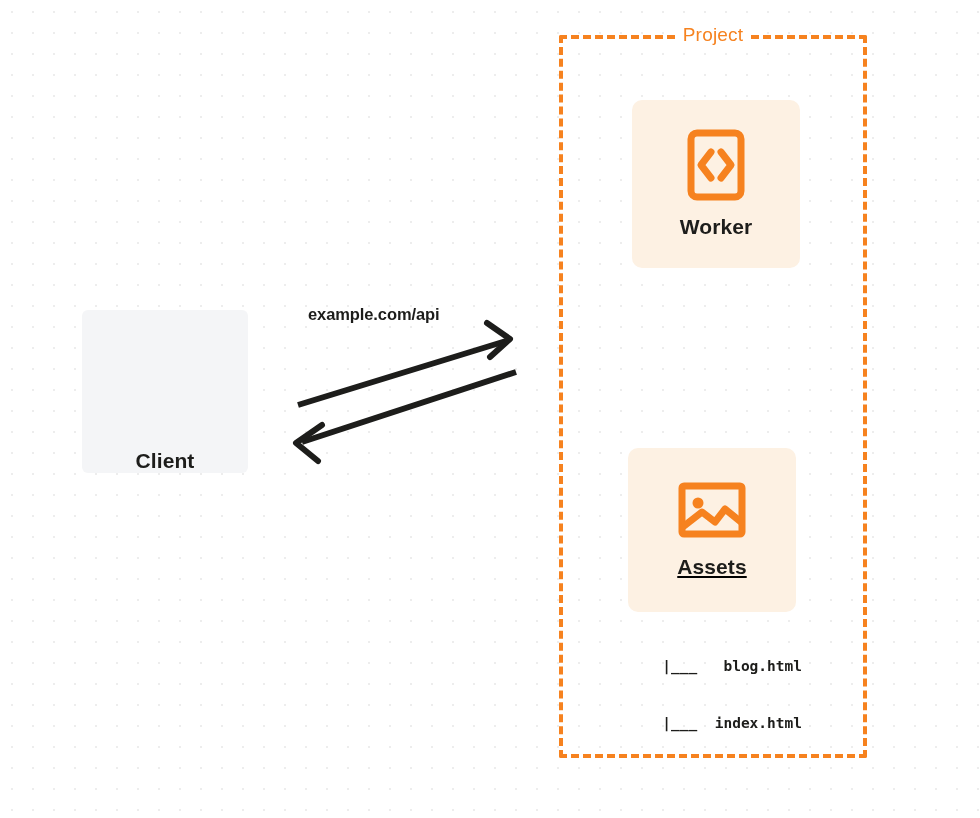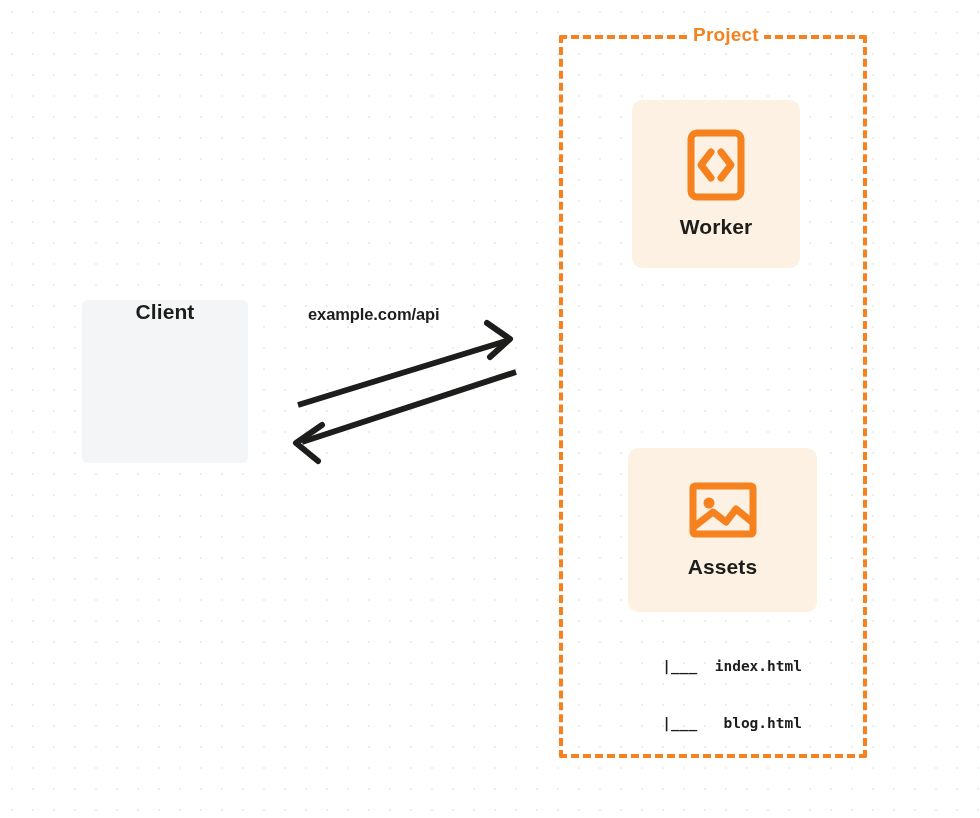--- a/index.html
+++ b/index.html
@@ -83,11 +83,10 @@
     background: #ffffff;
     padding: 0 5px;
     font-size: 19px;
-    font-weight: bold;
+    font-weight: normal;
     color: #f6821f;
     white-space: nowrap;
     letter-spacing: 0.2px;
-    margin-left: 13px;
   }
 
   

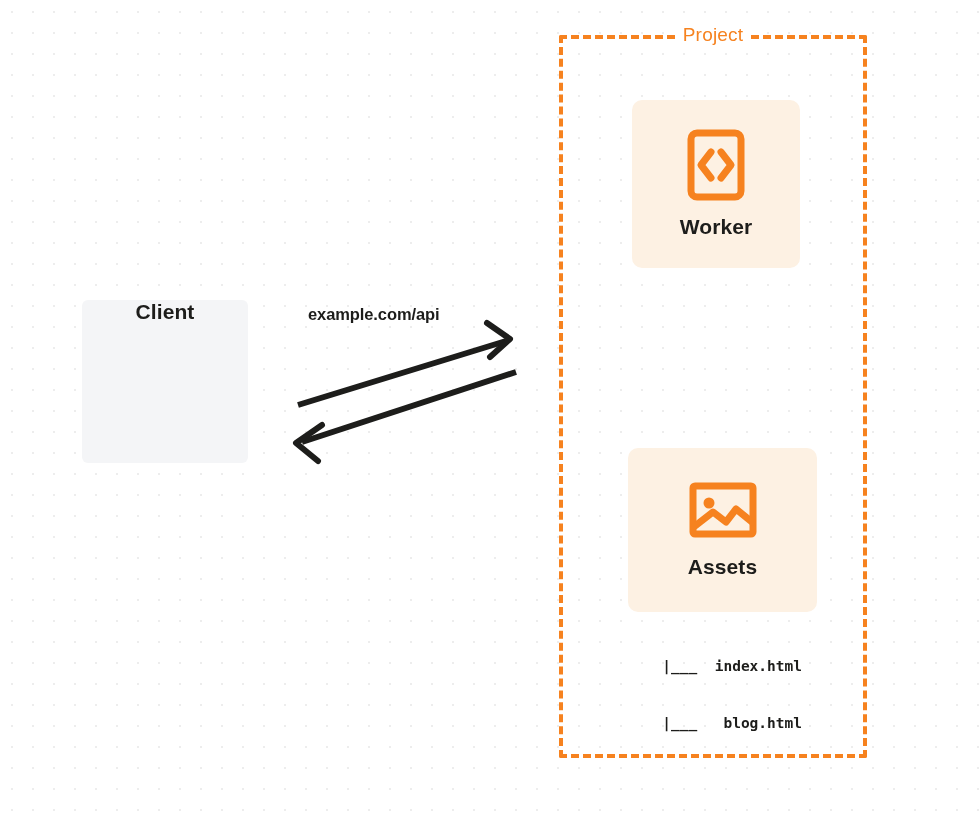--- a/index.html
+++ b/index.html
@@ -28,13 +28,13 @@
   #client-node {
     position: absolute;
     left: 82px;
-    top: 300px;
+    top: 310px;
     width: 166px;
     height: 163px;
     background: #f4f5f7;
     border-radius: 6px;
     display: flex;
-    align-items: flex-start;
+    align-items: flex-end;
     justify-content: center;
   }
   #client-node .node-label {

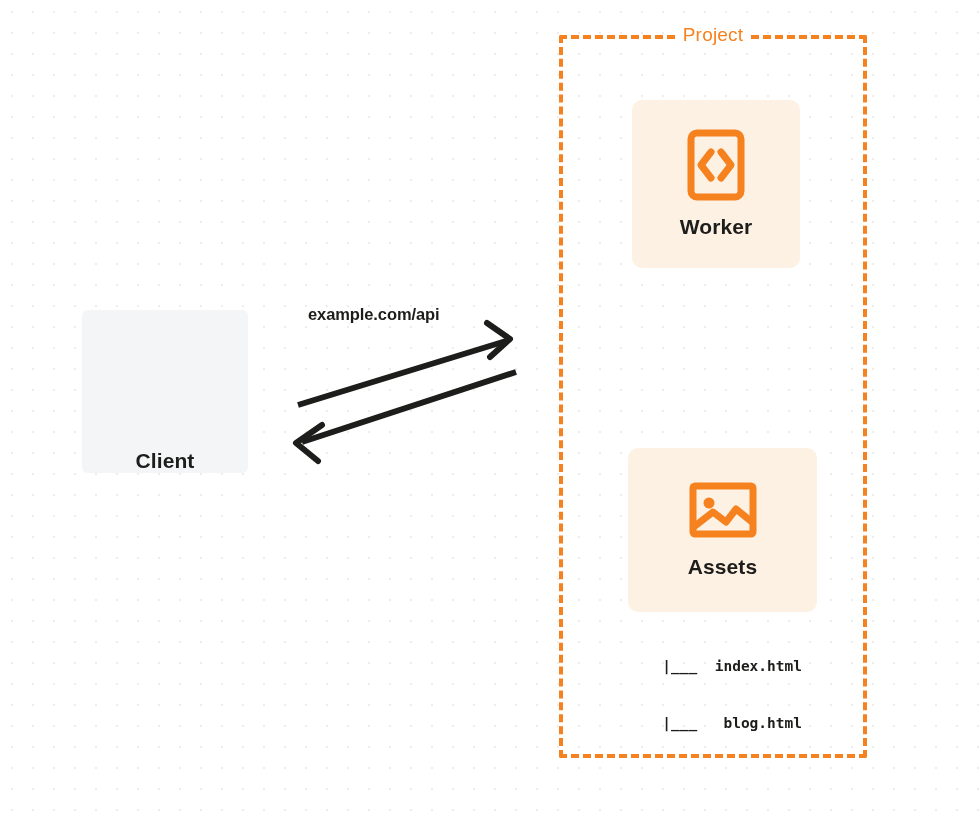--- a/index.html
+++ b/index.html
@@ -109,8 +109,9 @@
   #assets-card {
     left: 628px;
     top: 448px;
-    width: 189px;
+    width: 168px;
     height: 164px;
+    text-decoration: underline;
   }
   .service-card .card-icon {
     display: block;

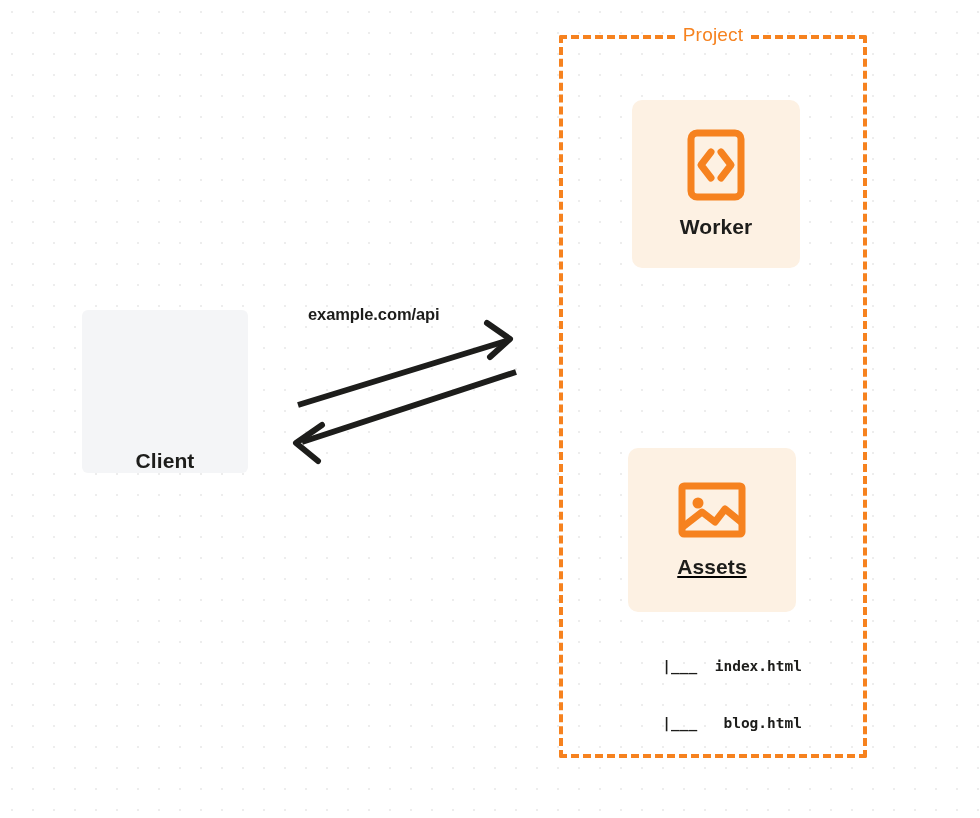--- a/index.html
+++ b/index.html
@@ -195,8 +195,8 @@
   </div>
 
   <div id="assets-file-tree">
+    <span class="tree-line">    |___   blog.html</span>
     <span class="tree-line">    |___  index.html</span>
-    <span class="tree-line">    |___   blog.html</span>
     
   </div>
 

